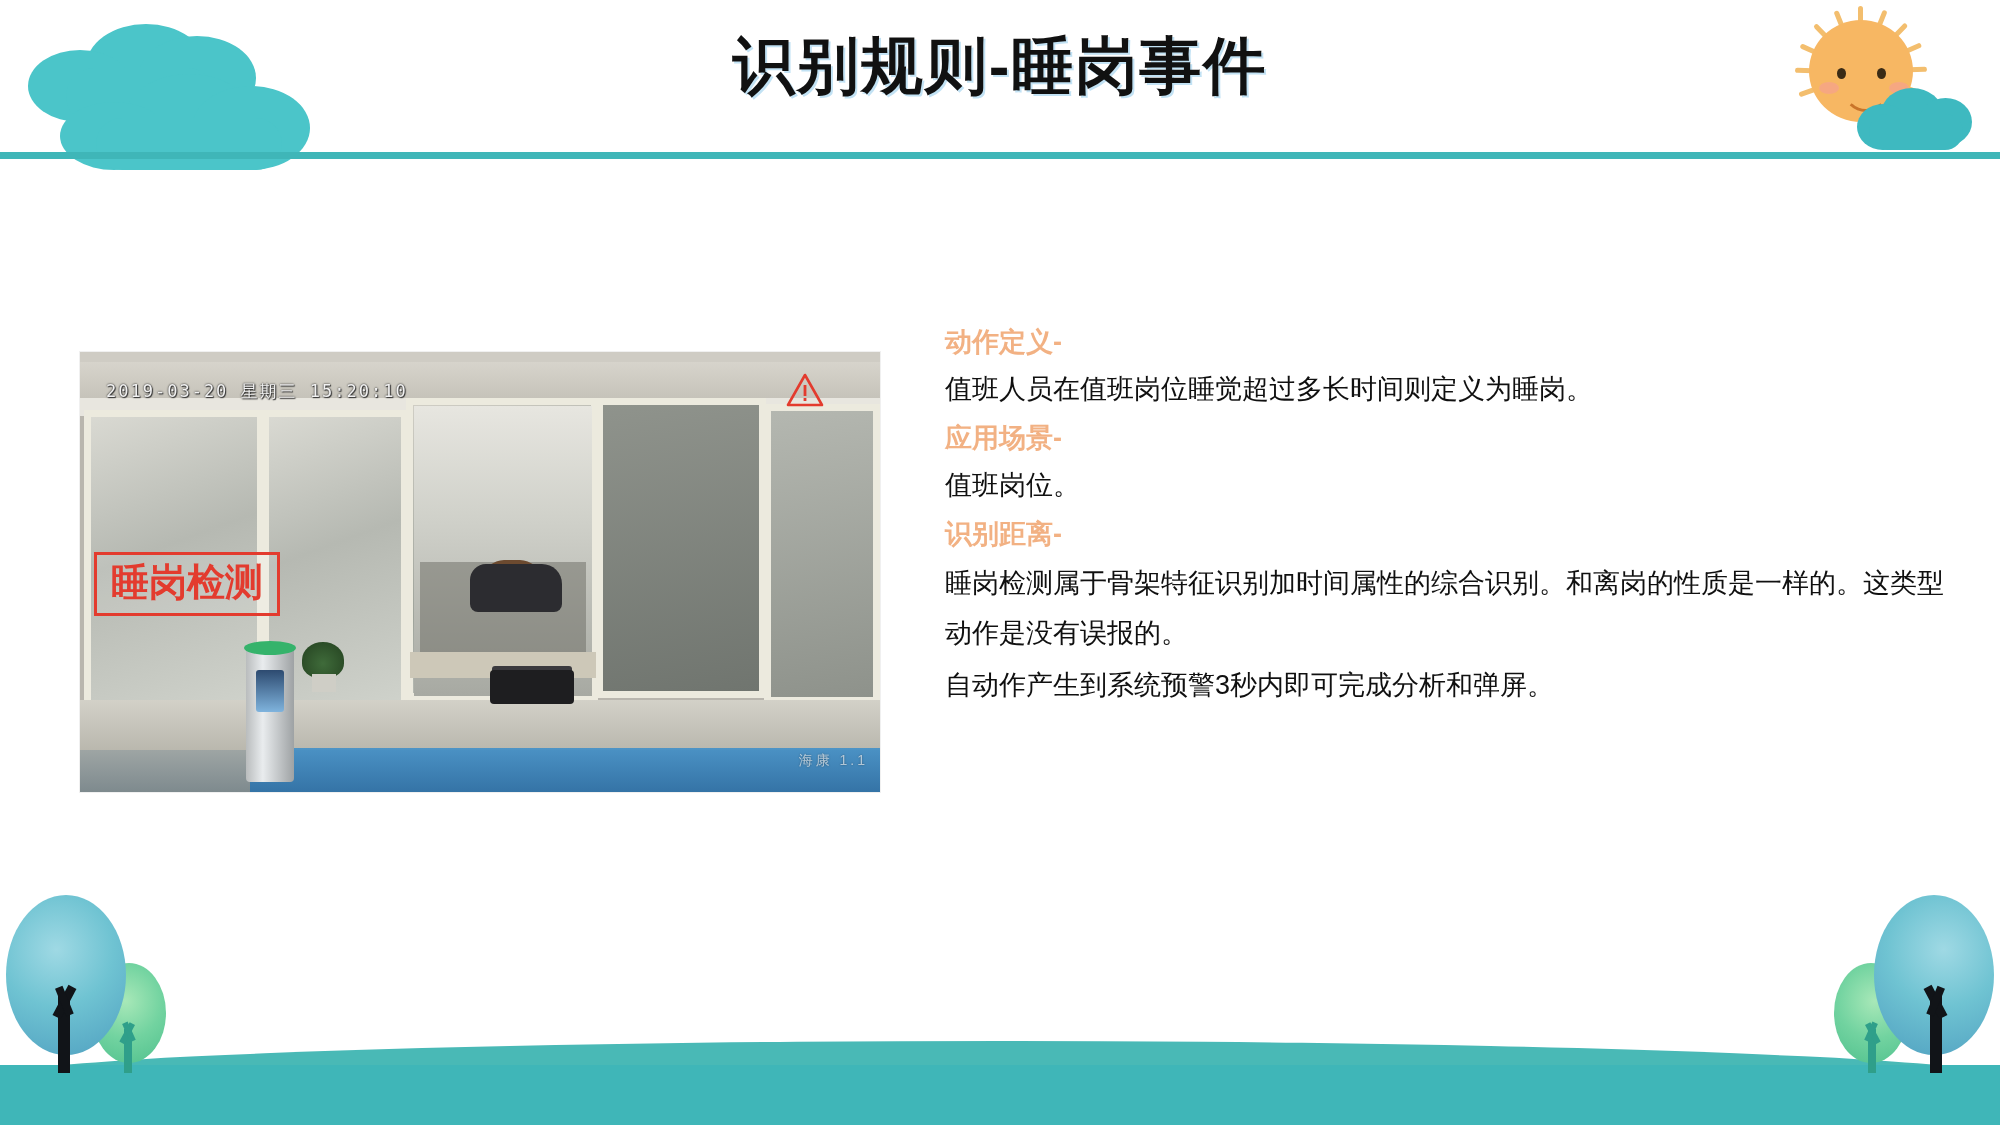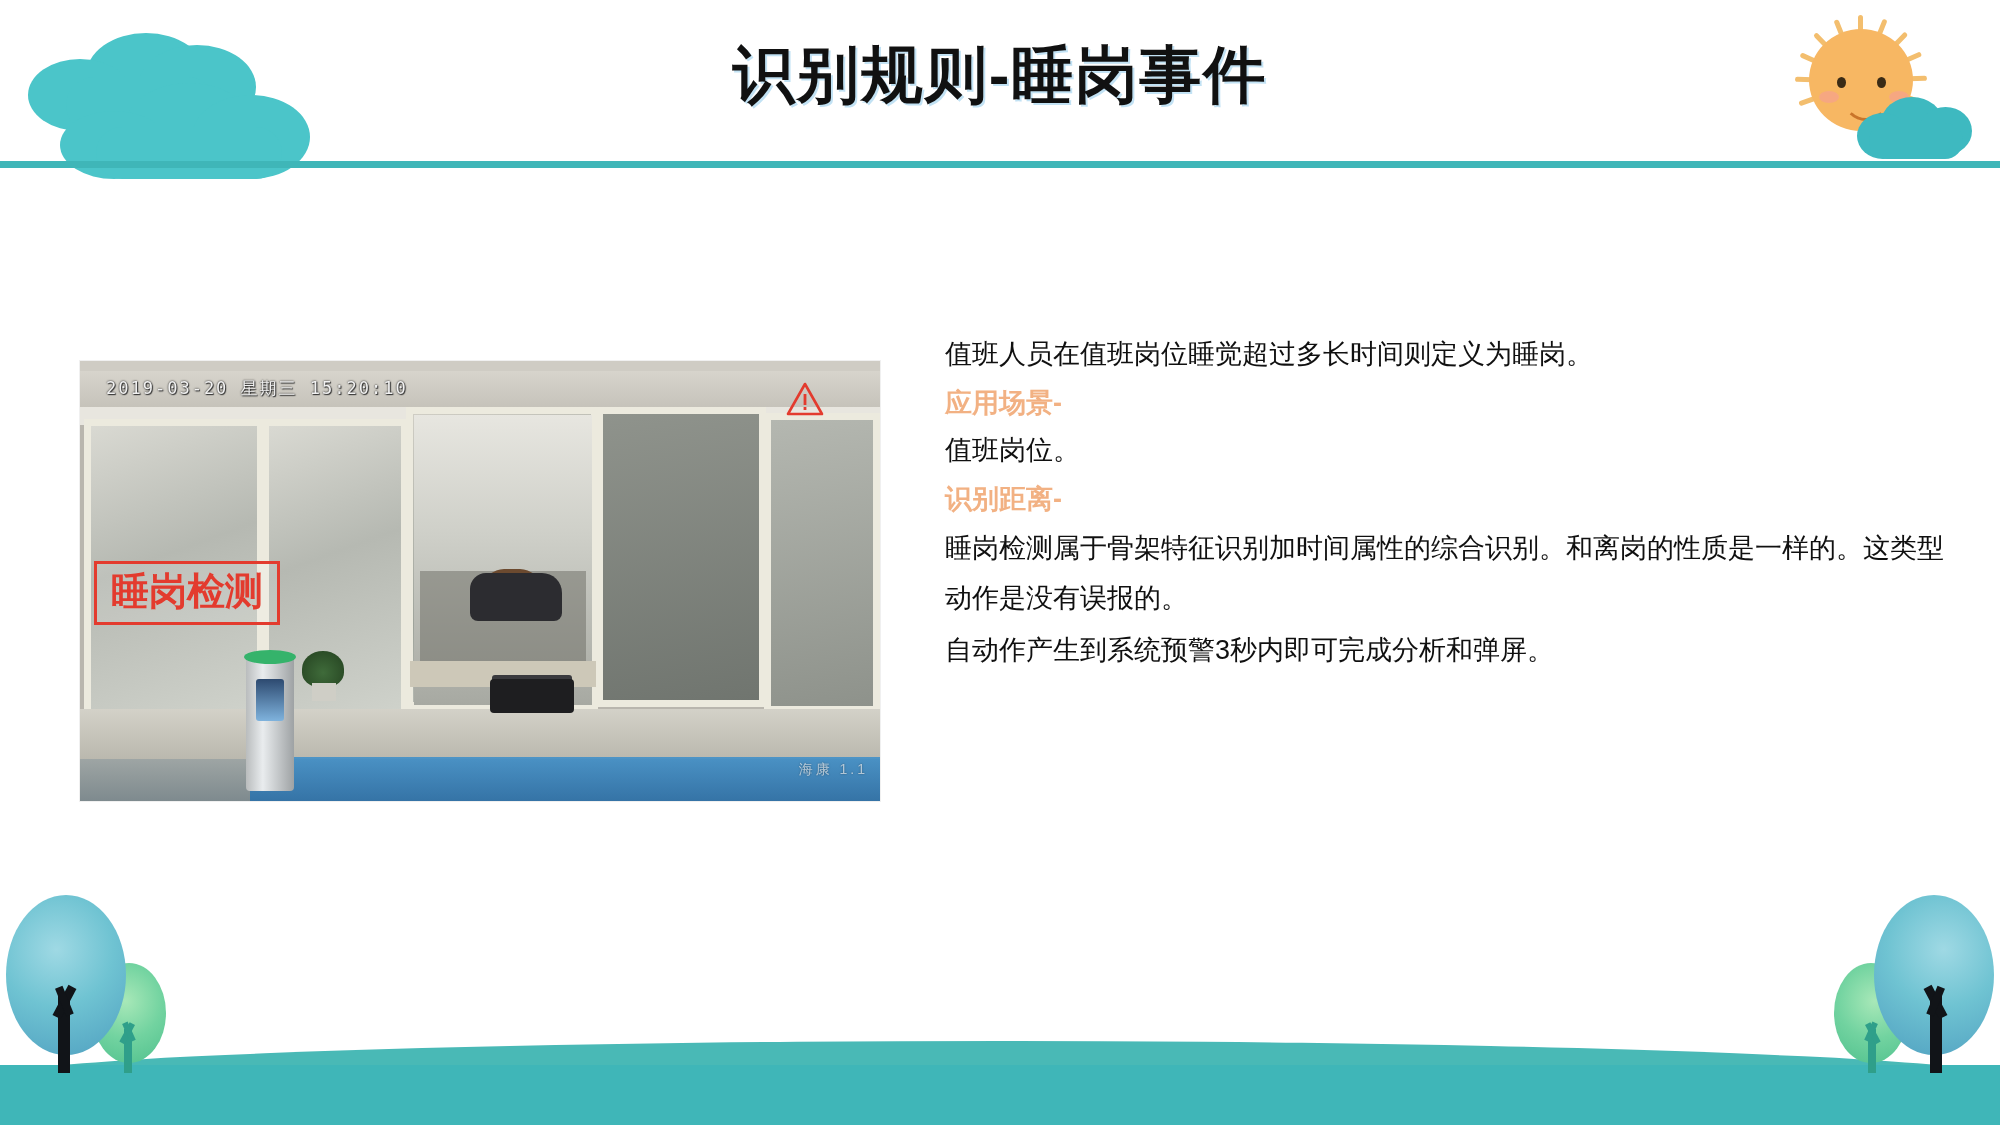--- a/index.html
+++ b/index.html
@@ -10,7 +10,7 @@
     overflow:hidden;
     position:relative;
   }
-  .slide{position:absolute;inset:0;background:#fff;overflow:hidden;margin-top:9px;}
+  .slide{position:absolute;inset:0;background:#fff;overflow:hidden;}
 
   
   .header{

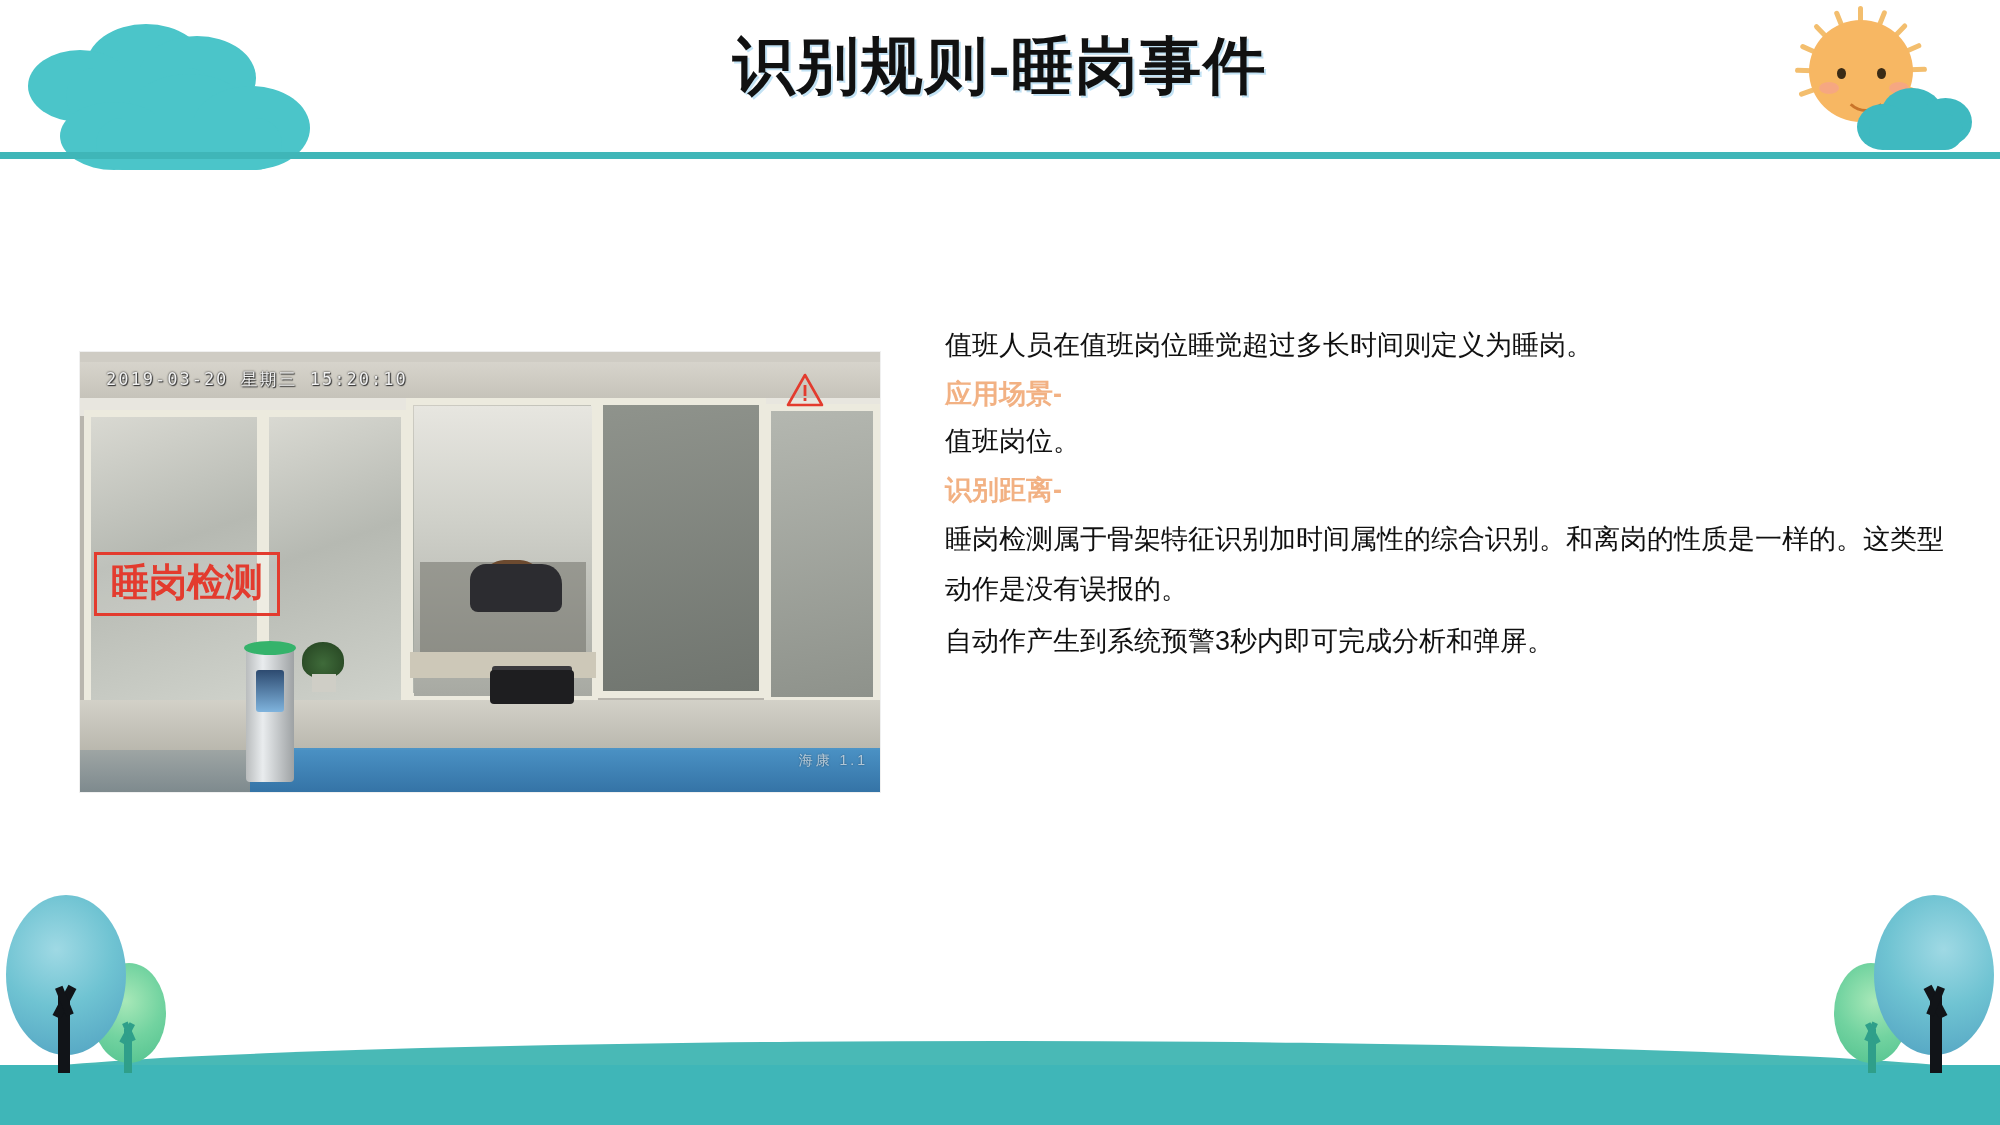--- a/index.html
+++ b/index.html
@@ -298,6 +298,7 @@
   <div class="content">
 
     <div class="sec">
+      <p class="sec-head">动作定义-</p>
       <p class="sec-body">值班人员在值班岗位睡觉超过多长时间则定义为睡岗。</p>
     </div>
 

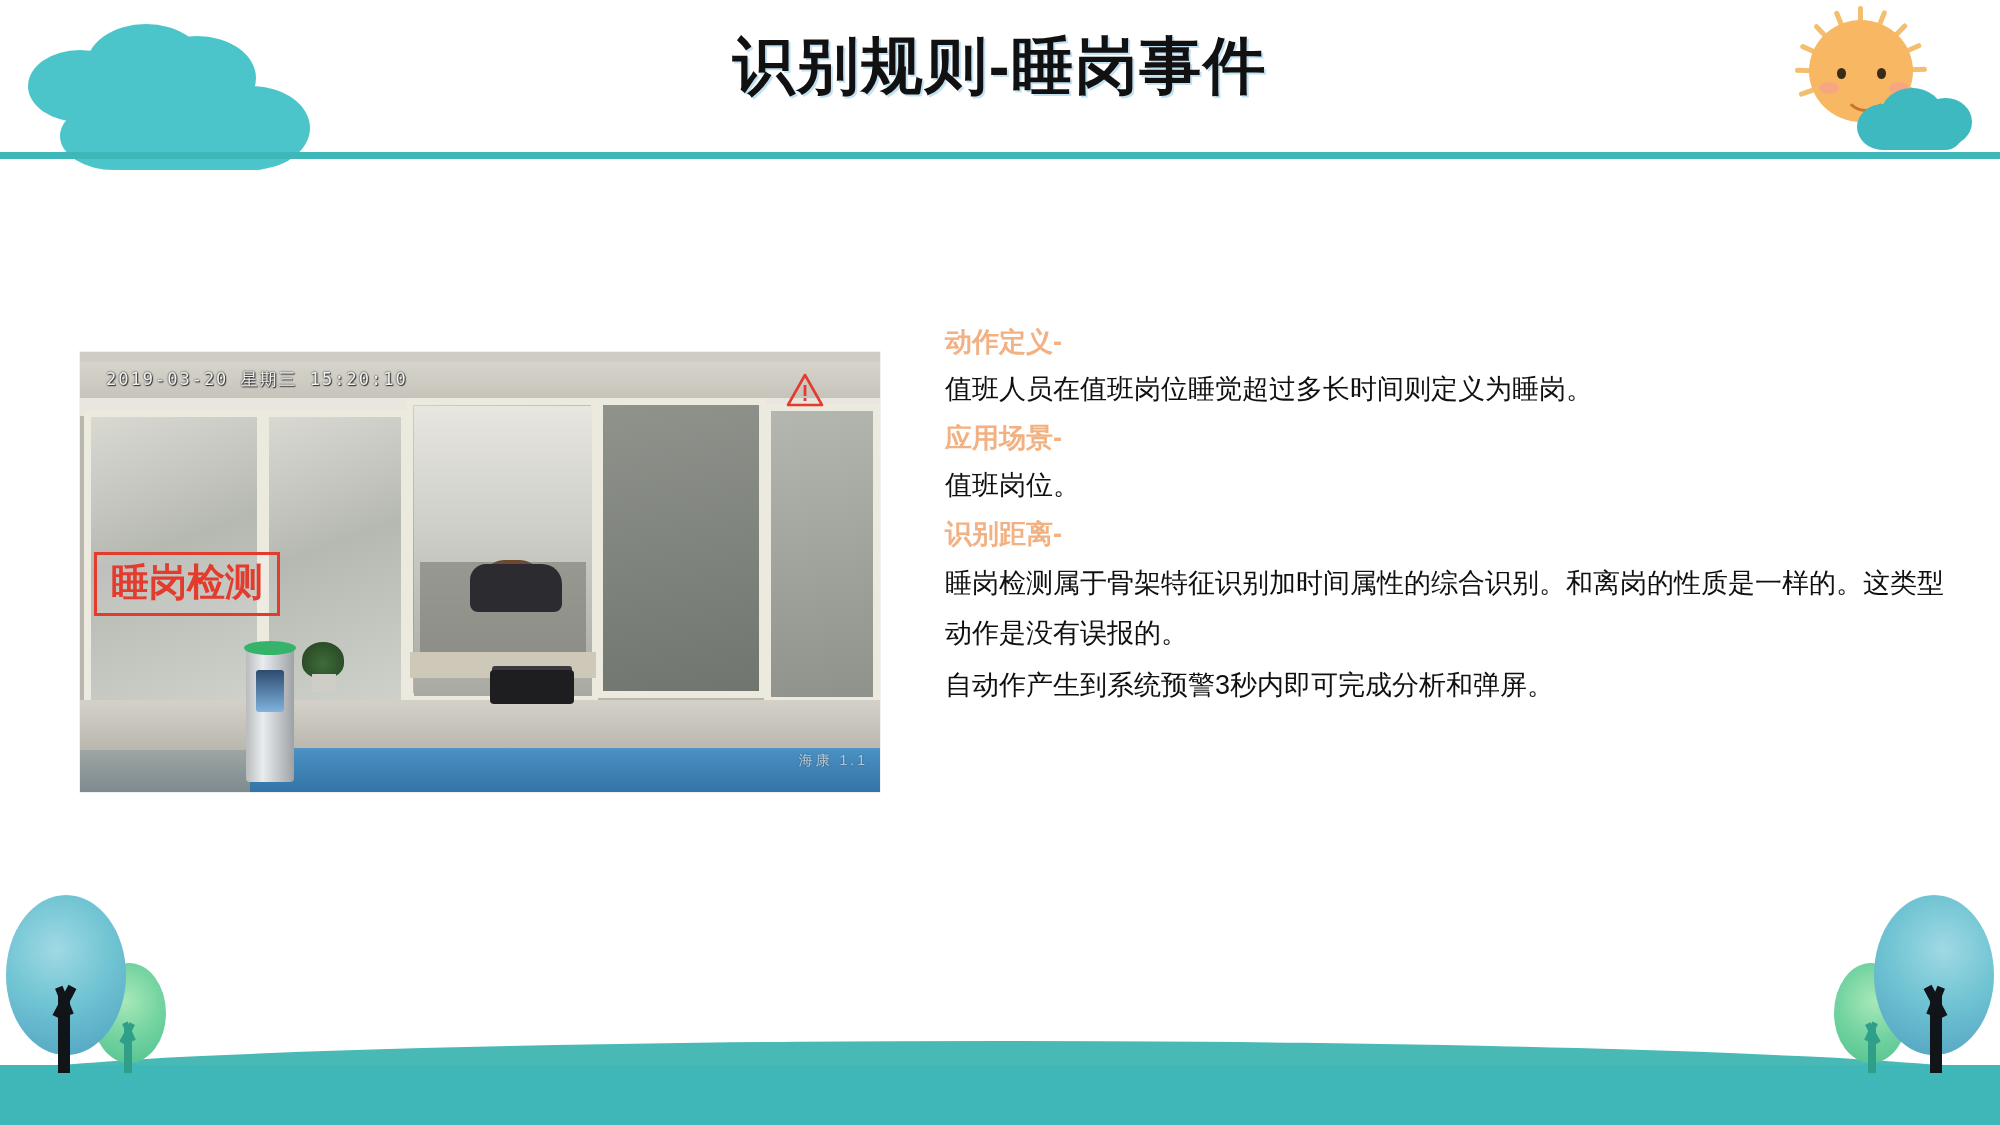--- a/index.html
+++ b/index.html
@@ -125,7 +125,7 @@
   .ph-car2{position:absolute;left:18px;top:222px;width:120px;height:22px;background:#8e9397;opacity:.7;}
 
   .ph-timestamp{
-    position:absolute;left:26px;top:16px;
+    position:absolute;left:26px;top:28px;
     font-family:"DejaVu Sans Mono","Liberation Mono",monospace;
     font-size:17px;letter-spacing:2px;color:#f2f2f2;
     text-shadow:1px 1px 1px #333,0 0 2px #000;white-space:nowrap;

